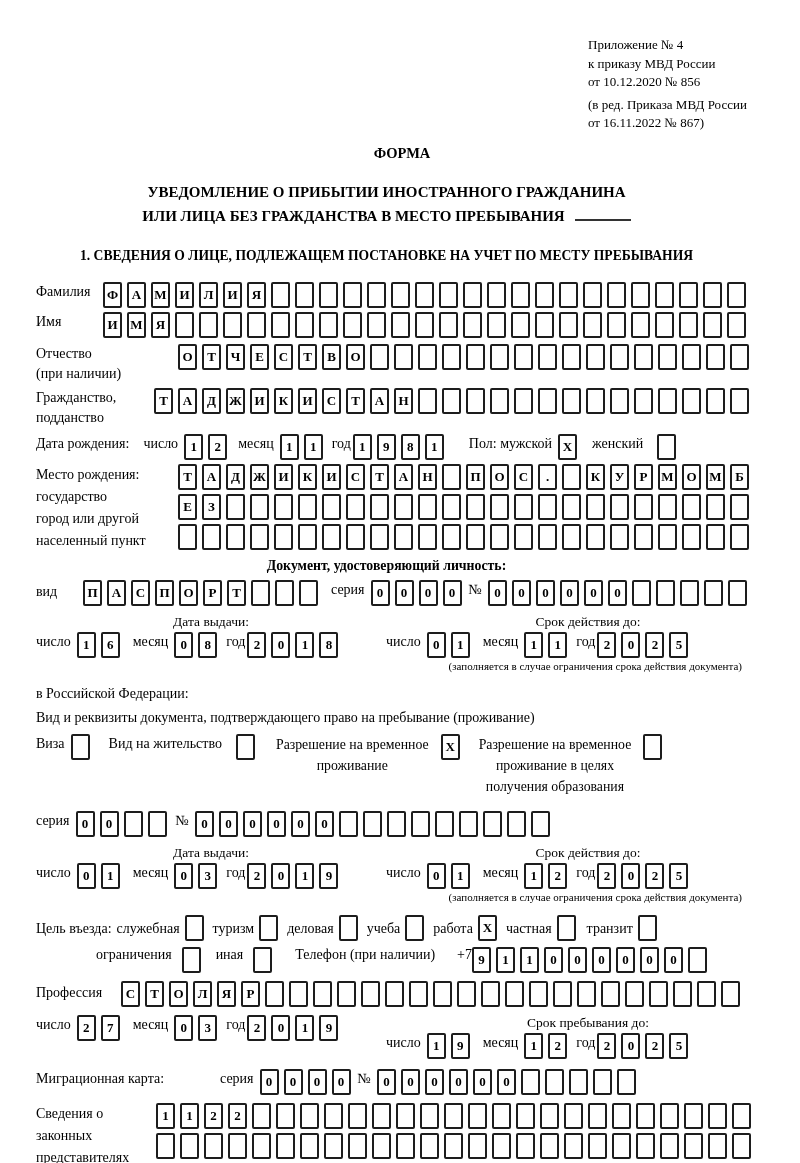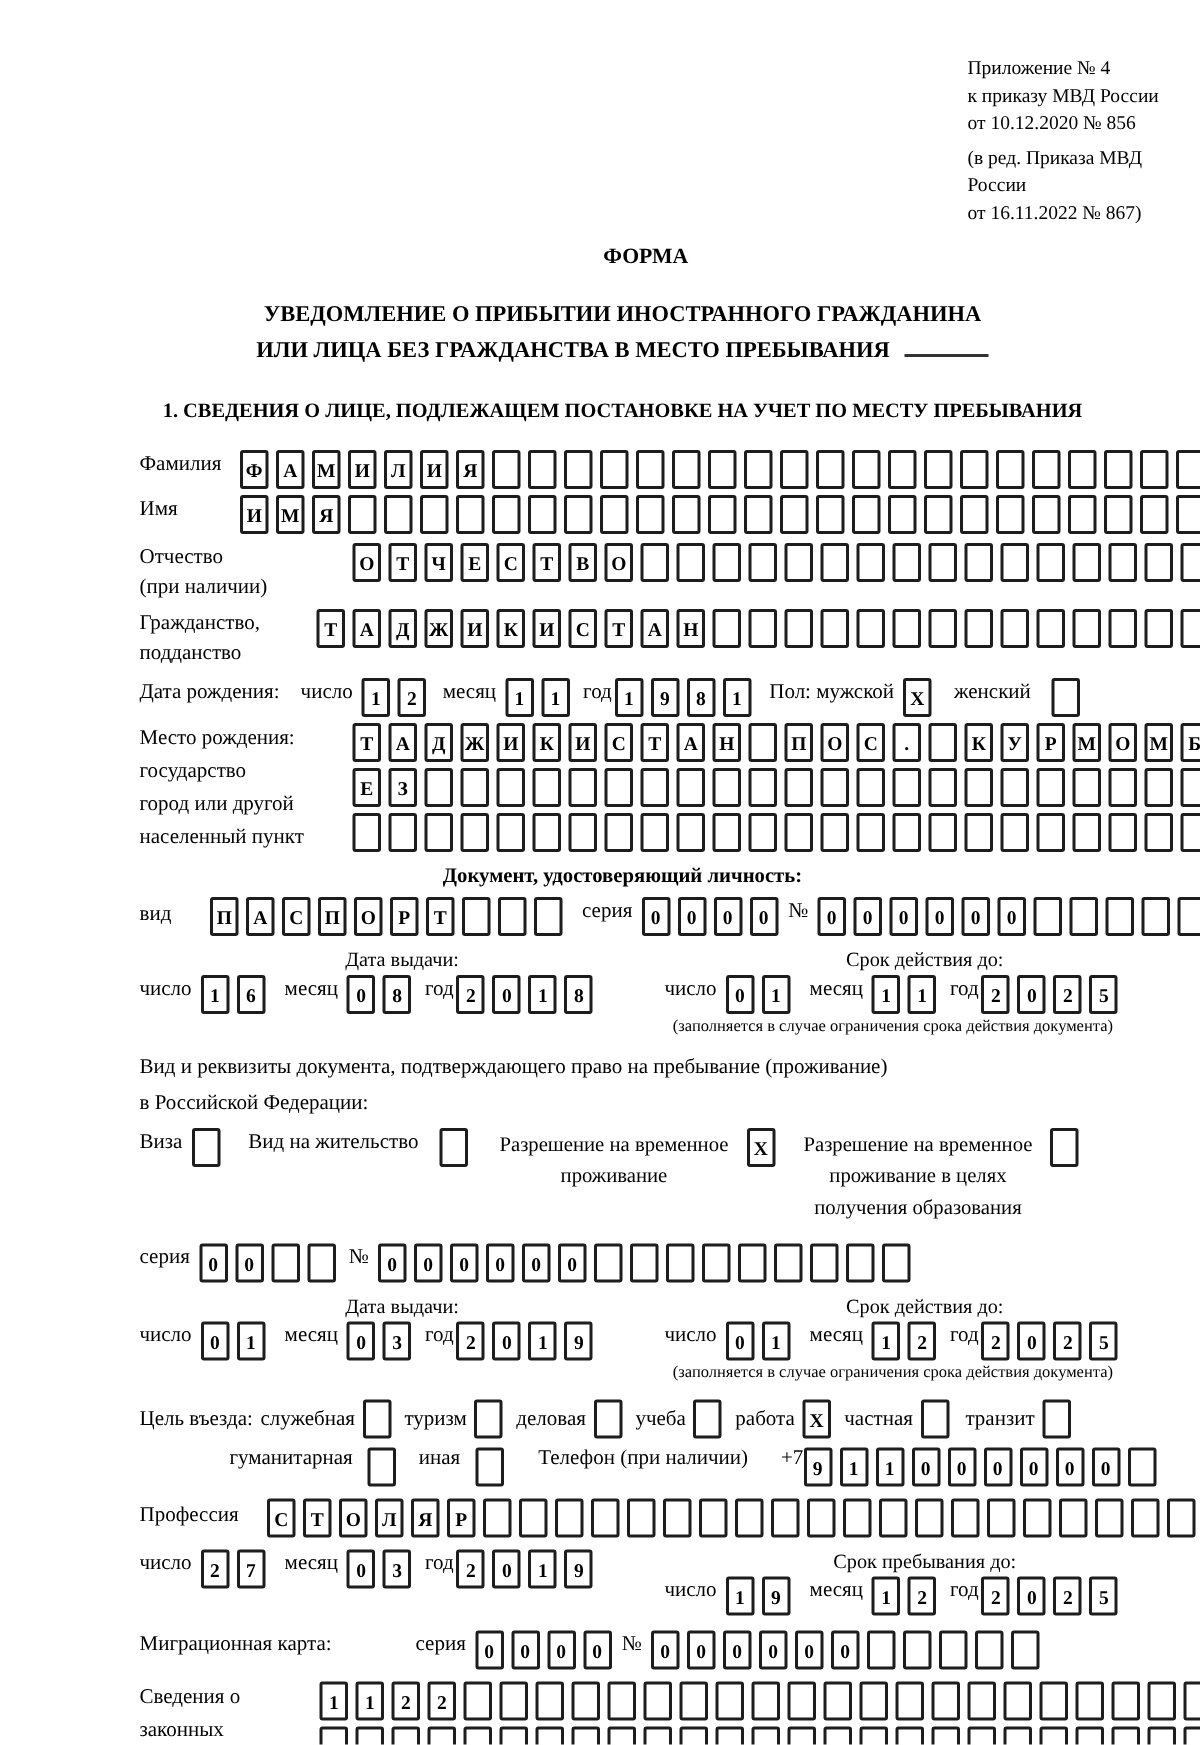--- a/index.html
+++ b/index.html
@@ -4,7 +4,7 @@
 <style>
   html,body{margin:0;padding:0;background:#fff;}
   body{width:800px;height:1163px;font-family:"Liberation Serif","DejaVu Serif",serif;color:#000;font-size:14px;overflow:hidden;}
-  .page{position:relative;width:800px;height:1163px;box-sizing:border-box;padding:36px 10px 0 93px;}
+  .page{position:relative;width:800px;height:1163px;box-sizing:border-box;padding:36px 10px 0 36px;}
   .fullw{margin-left:-63px;margin-right:-10px;text-align:center;}
   .hdr{margin-left:552px;font-size:13px;line-height:18.5px;}
   .hdr .gap{margin-top:4px;}

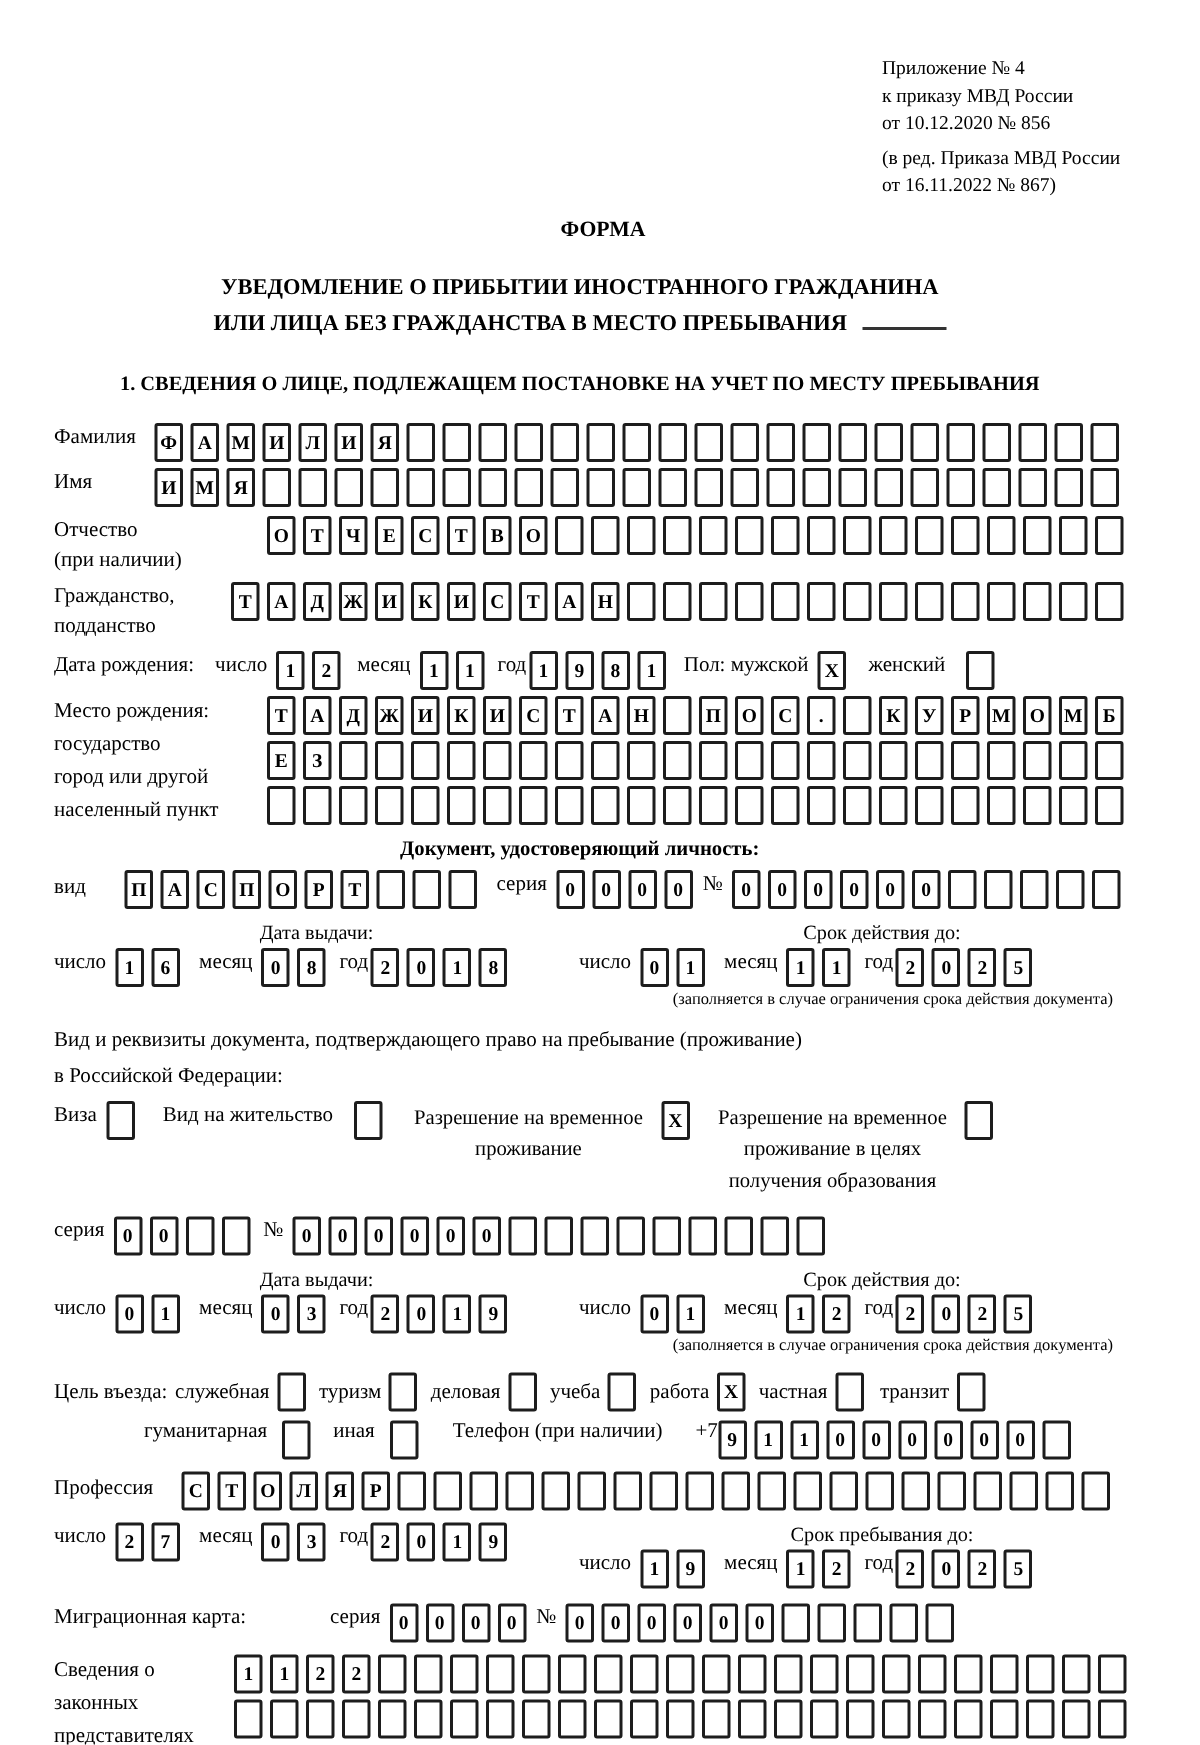--- a/index.html
+++ b/index.html
@@ -214,7 +214,7 @@
         <span class="cell">8</span>
         <span class="cell">1</span>
       </span>
-    <span class="lbl" style="margin-left:7px;">Пол: мужской</span>
+    <span class="lbl" style="margin-left:20px;">Пол: мужской</span>
     <span class="cell">X</span>
     <span class="lbl" style="margin-left:10px;">женский</span>
     <span class="cell" style="margin-left:8px;"></span>

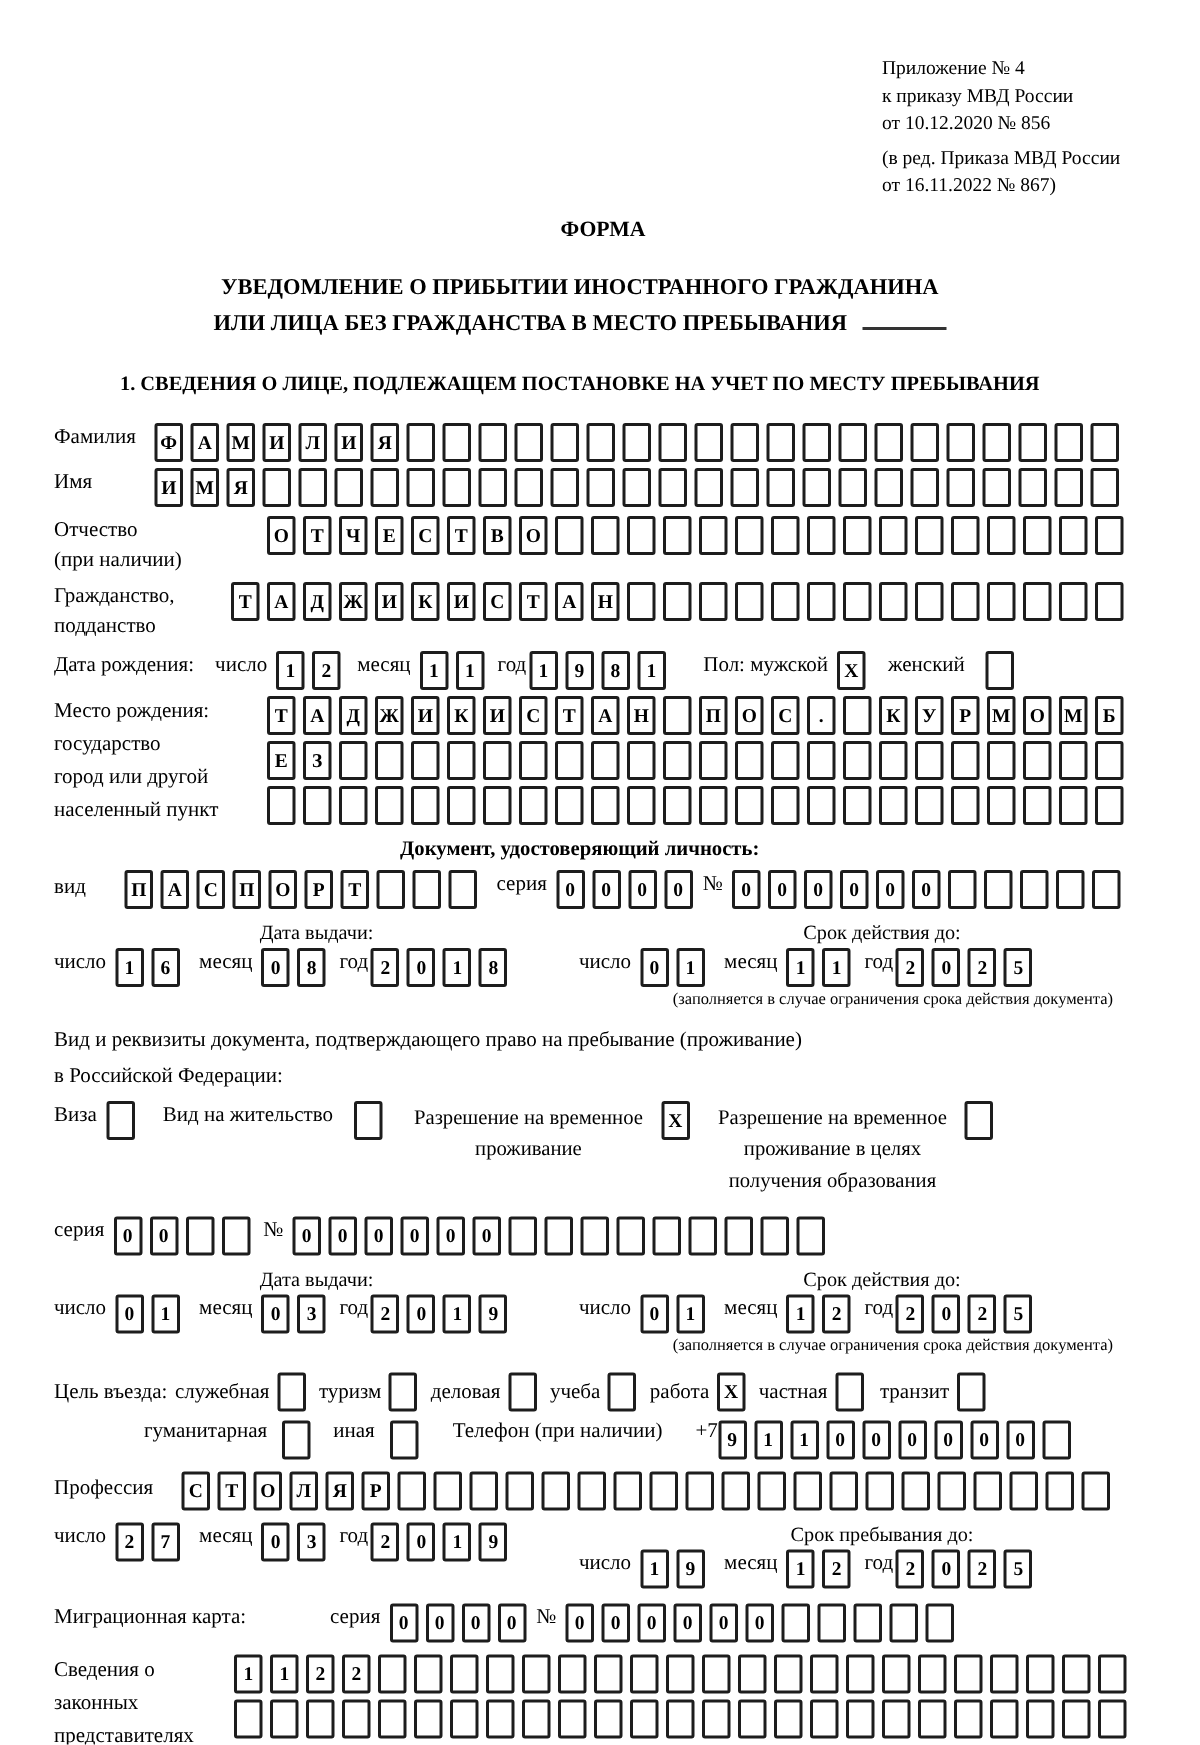--- a/index.html
+++ b/index.html
@@ -403,8 +403,8 @@
   <div class="note">(заполняется в случае ограничения срока действия документа)</div>
 
   <div class="intro">
+    <div>в Российской Федерации:</div>
     <div>Вид и реквизиты документа, подтверждающего право на пребывание (проживание)</div>
-    <div>в Российской Федерации:</div>
   </div>
 
   <div class="resopts">

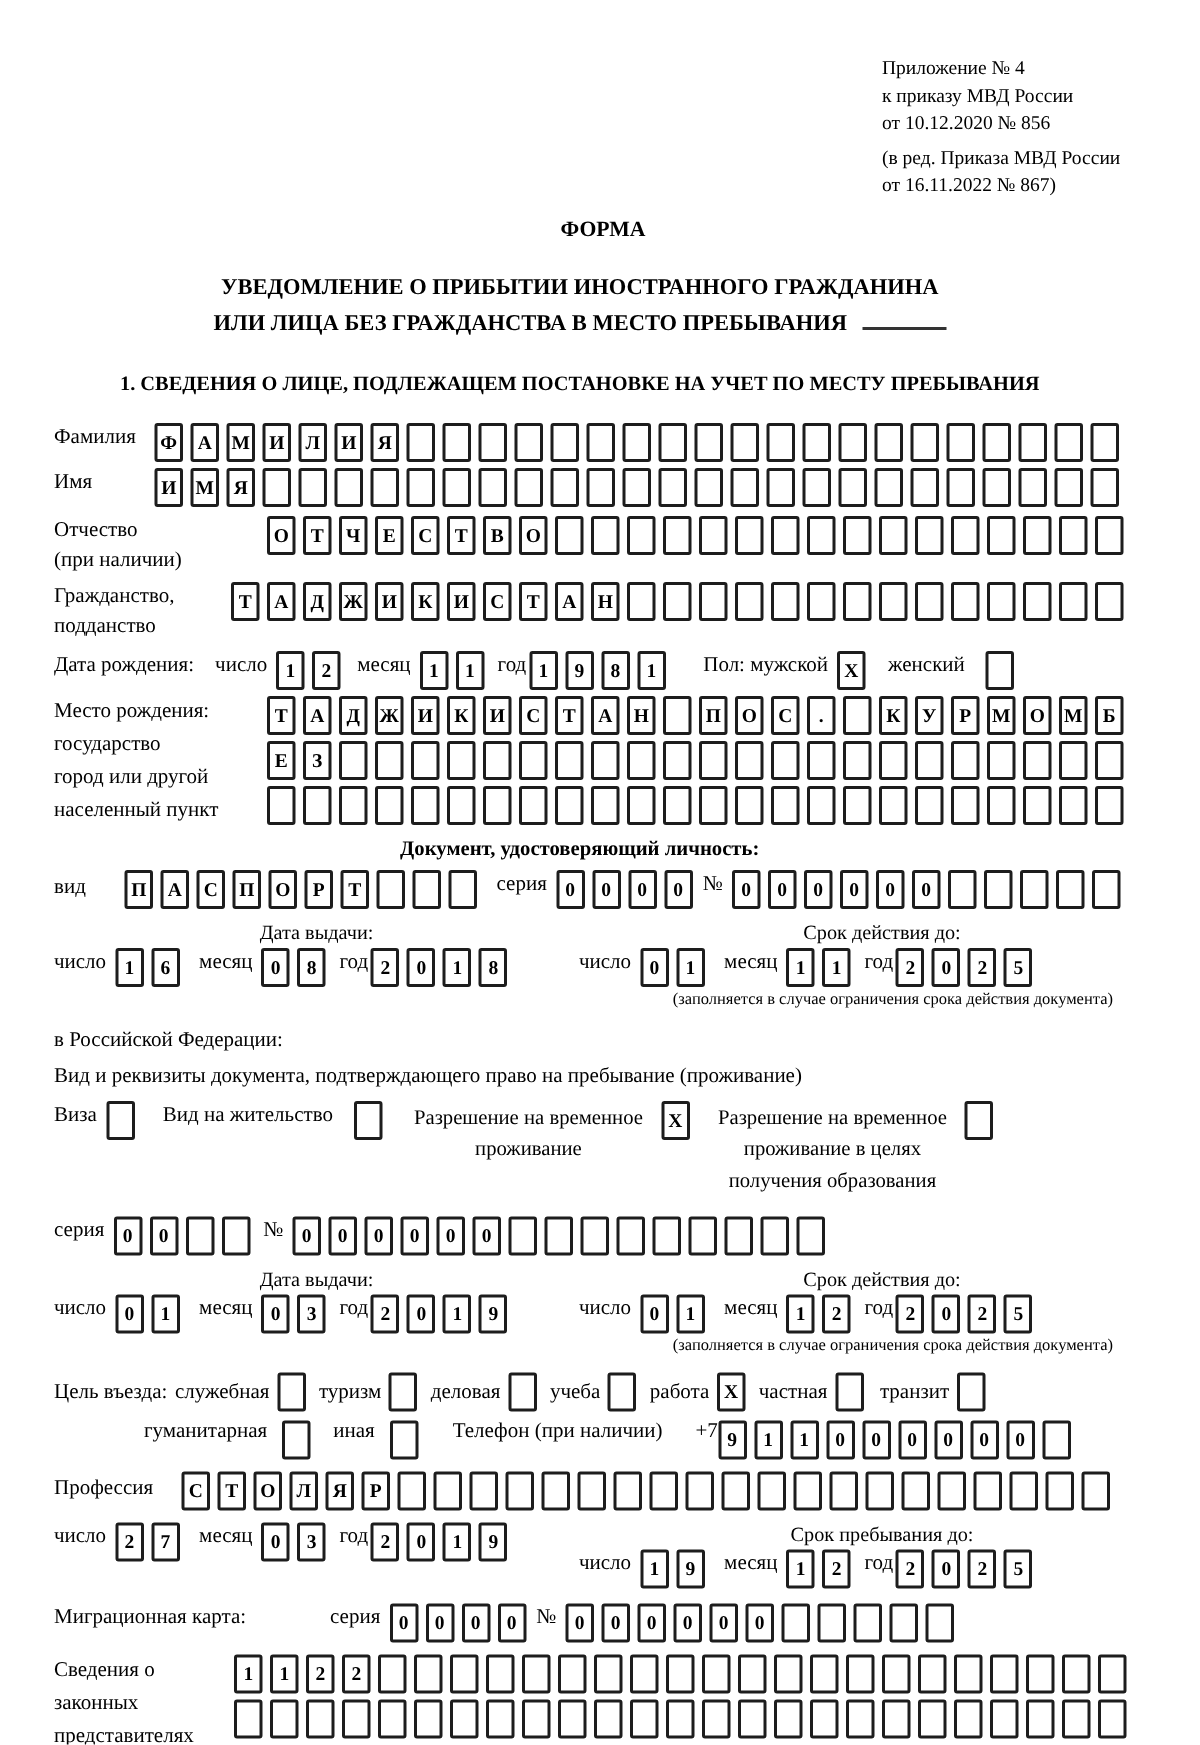--- a/index.html
+++ b/index.html
@@ -528,7 +528,7 @@
   </div>
 
   <div class="purpose2">
-    <span class="plab" style="margin-right:10px;">гуманитарная</span>
+    <span class="plab" style="margin-right:10px;">ограничения</span>
       <span class="cell"></span>
     <span class="plab" style="margin-left:10px;margin-right:10px;">иная</span>
       <span class="cell"></span>

